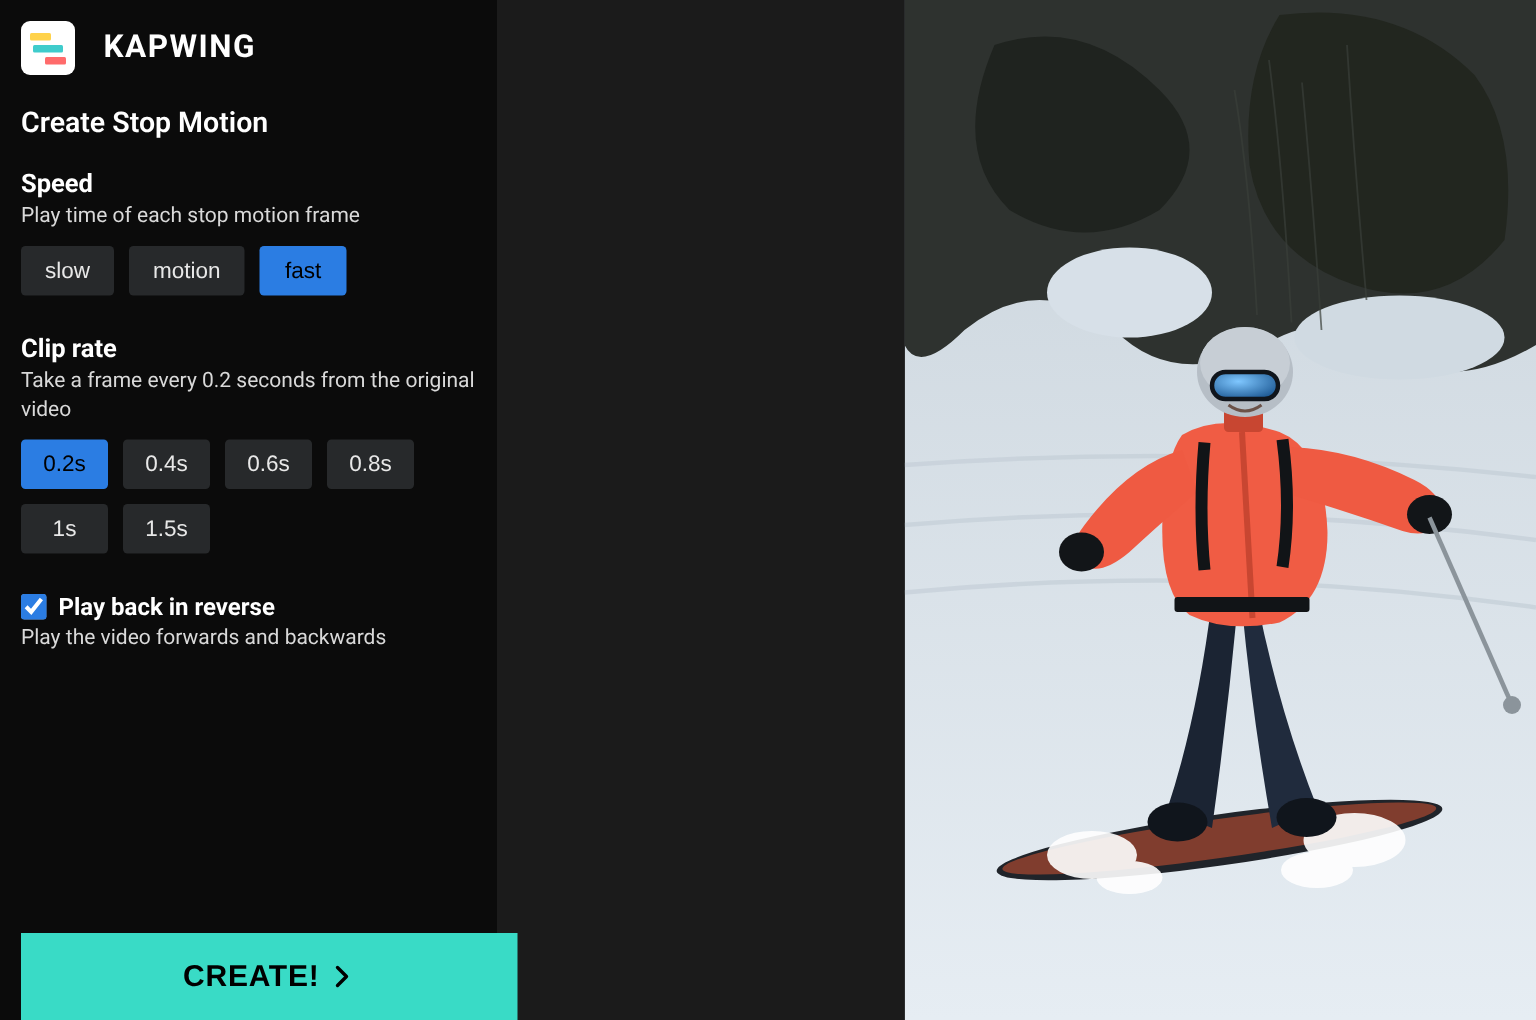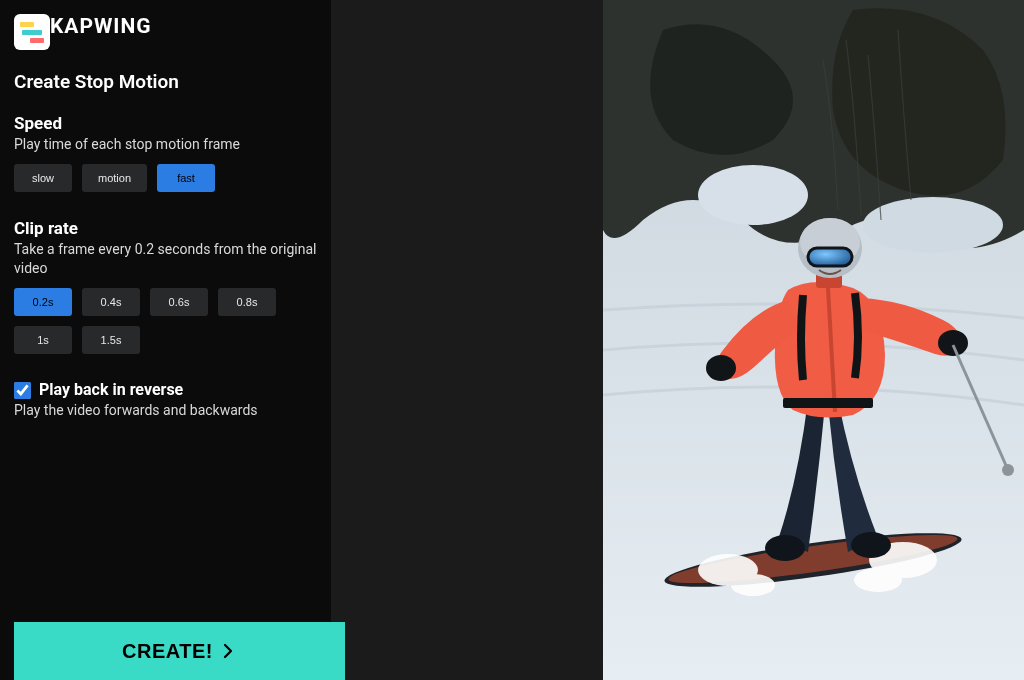--- a/index.html
+++ b/index.html
@@ -27,8 +27,8 @@
   }
   .logo-row {
     display: flex;
-    align-items: flex-start;
-    gap: 0;
+    align-items: center;
+    gap: 19px;
     margin-bottom: 20px;
   }
   .logo-icon {

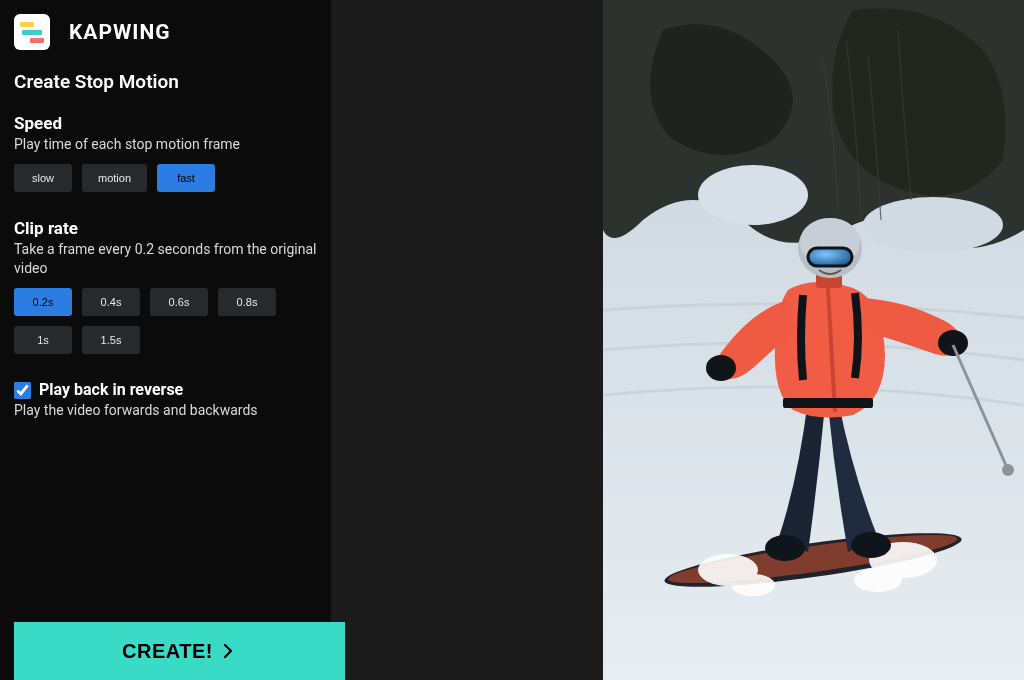--- a/index.html
+++ b/index.html
@@ -85,7 +85,7 @@
     border: none;
     border-radius: 3px;
     padding: 8px 14px;
-    font-size: 11px;
+    font-size: 15px;
     cursor: pointer;
     min-width: 58px;
   }

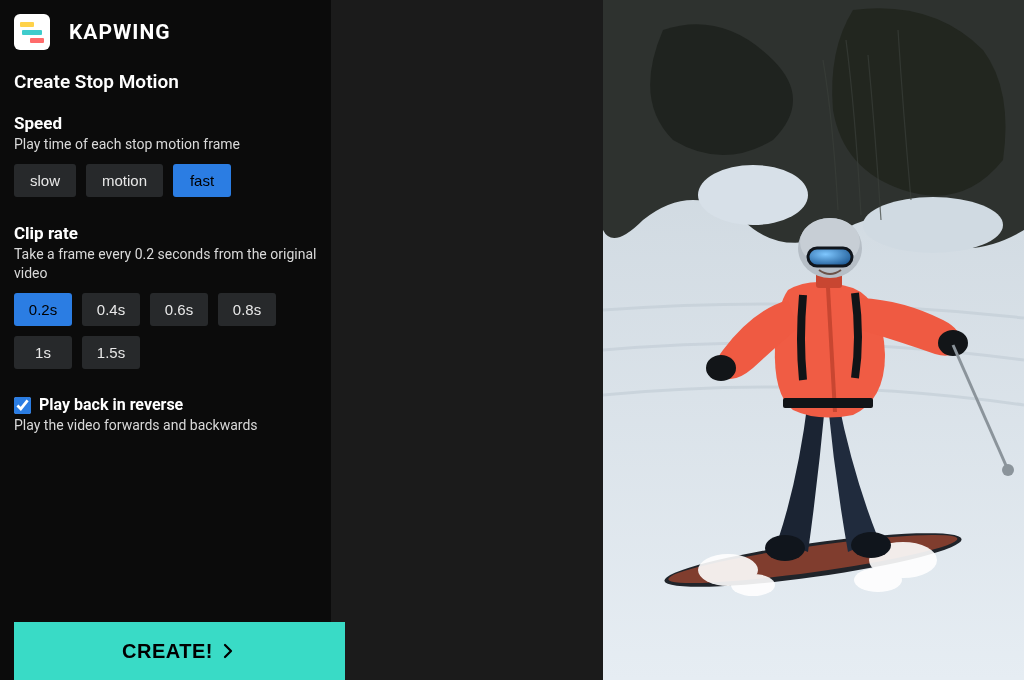--- a/index.html
+++ b/index.html
@@ -96,7 +96,7 @@
   .opt-btn.speed { padding: 8px 16px; }
   .check-row {
     display: flex;
-    align-items: flex-end;
+    align-items: center;
     gap: 8px;
     margin-bottom: 2px;
   }

